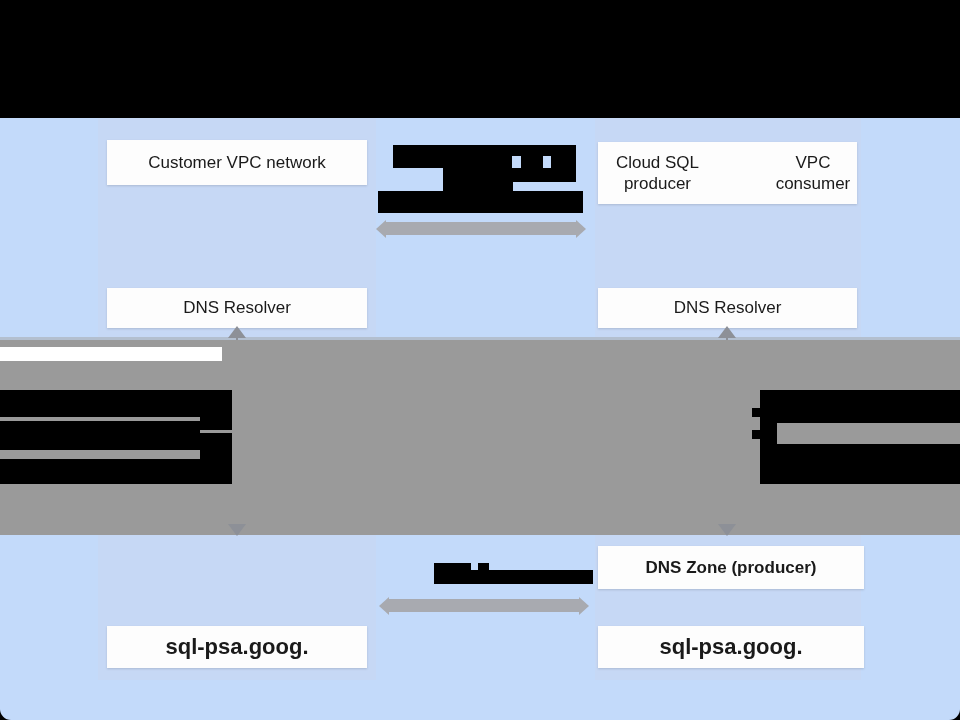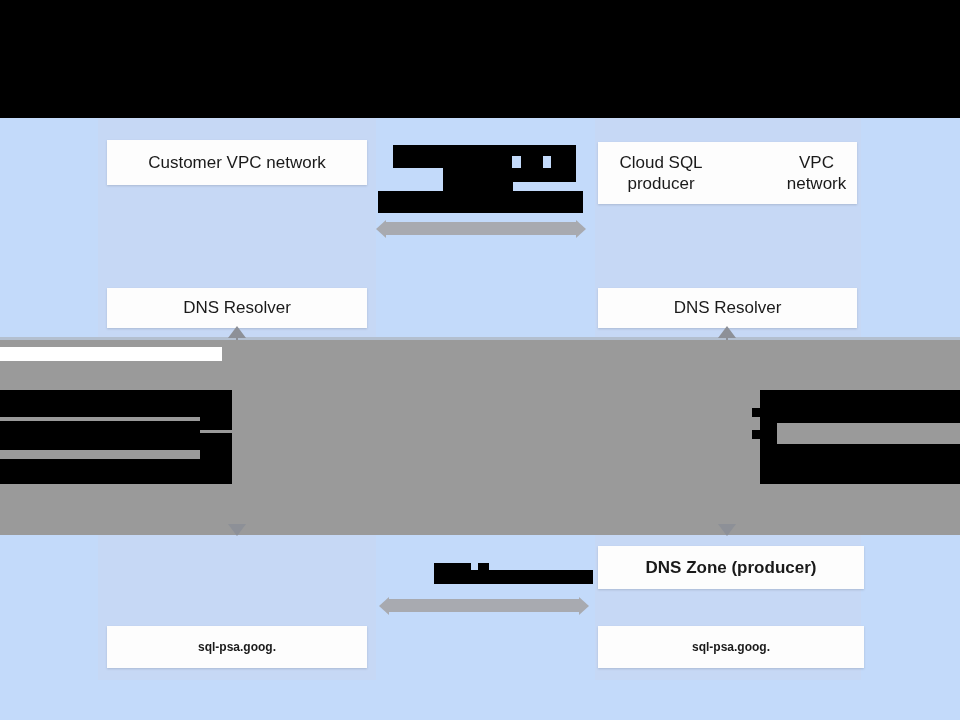--- a/index.html
+++ b/index.html
@@ -14,6 +14,7 @@
     overflow: hidden;
     background: #000000;
     font-family: "Liberation Sans", sans-serif;
+    border-radius: 11px;
   }
 
   

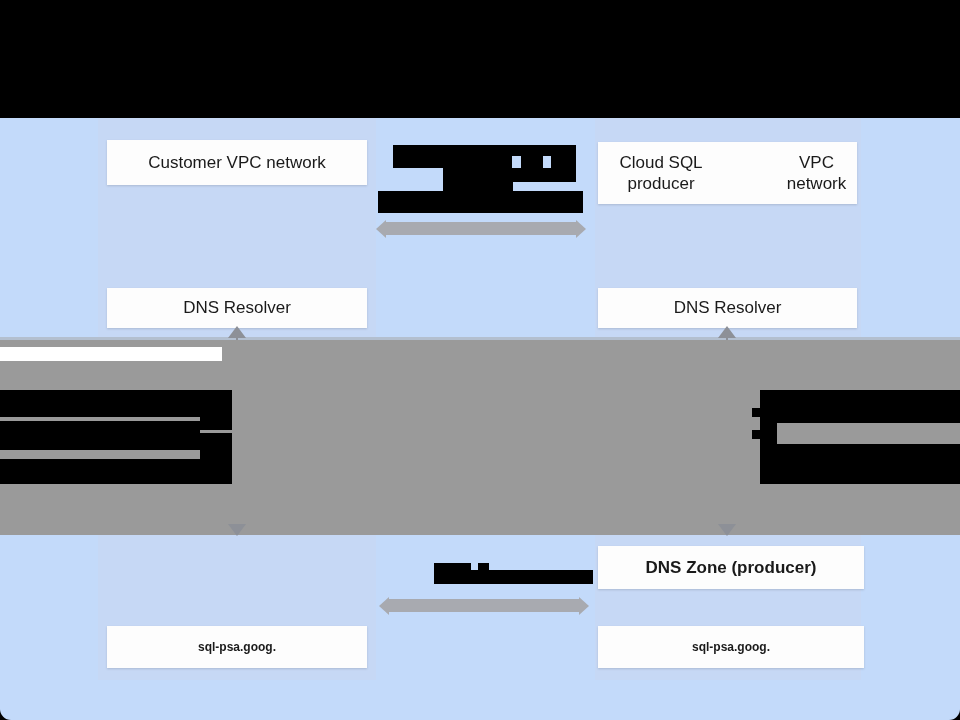--- a/index.html
+++ b/index.html
@@ -152,7 +152,7 @@
   <div class="wbox" id="box-producer-vpc">
     <span>Cloud SQL producer</span>
       <br>
-    <span>VPC network</span>
+    <span>VPC consumer</span>
   </div>
 
   <div class="wbox" id="box-dns-res-left">DNS Resolver</div>

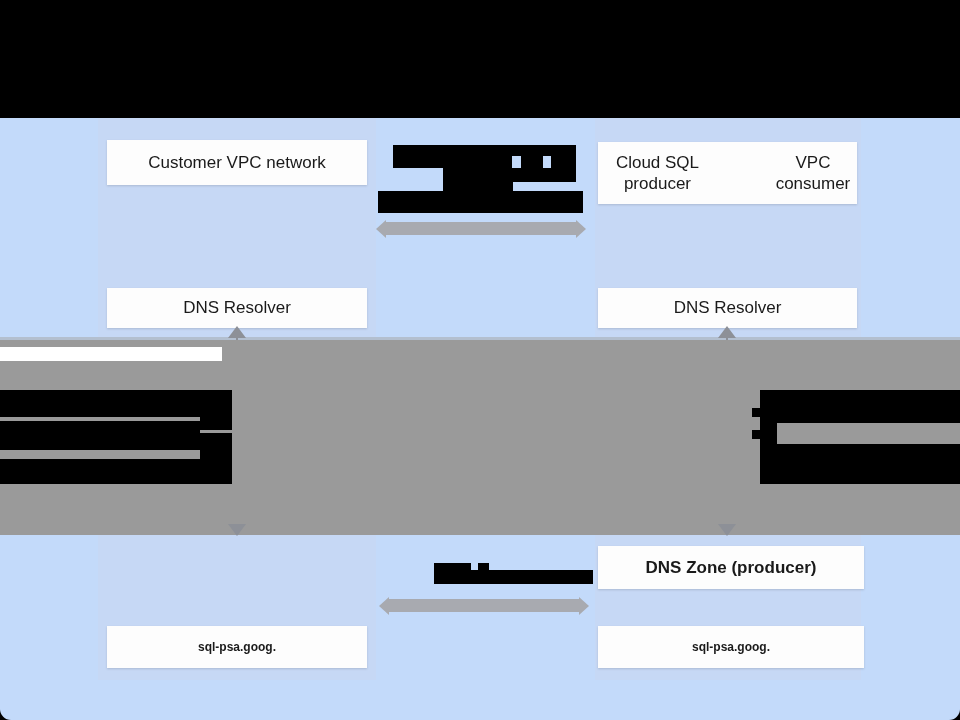--- a/index.html
+++ b/index.html
@@ -62,7 +62,7 @@
     line-height: 1.25;
     box-shadow: 0 1px 2px rgba(120,130,150,0.35);
   }
-  .wbox.bold { font-weight: bold; font-size: 12px; text-align: right; }
+  .wbox.bold { font-weight: bold; font-size: 22px; text-align: right; }
 
   #box-customer-vpc   { left: 107px; top: 140px; width: 260px; height: 45px; }
   #box-producer-vpc   { left: 598px; top: 142px; width: 259px; height: 62px; gap: 26px; }

